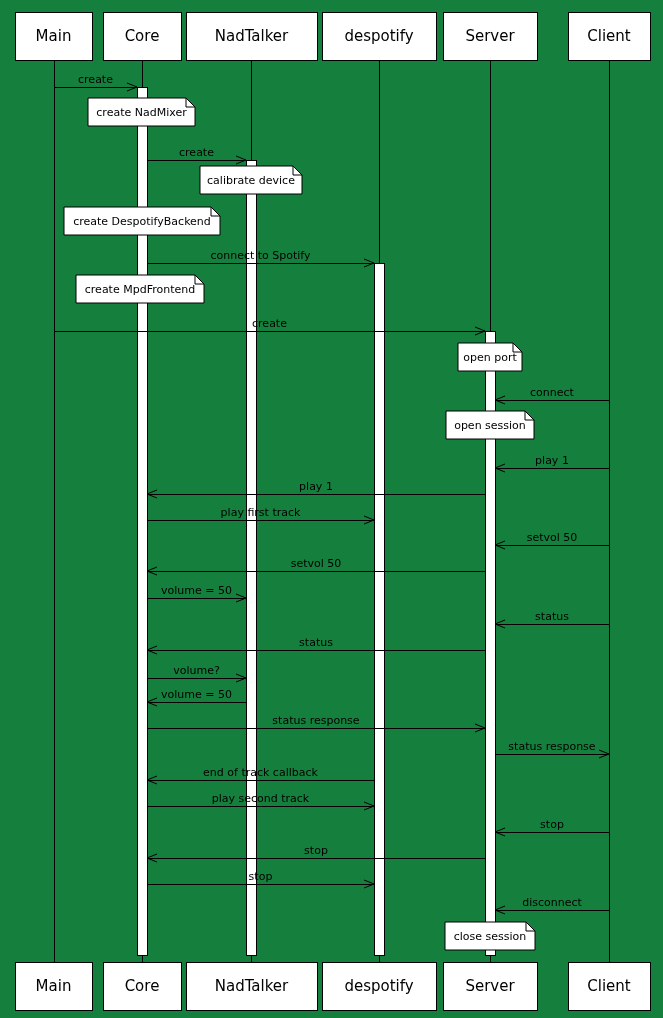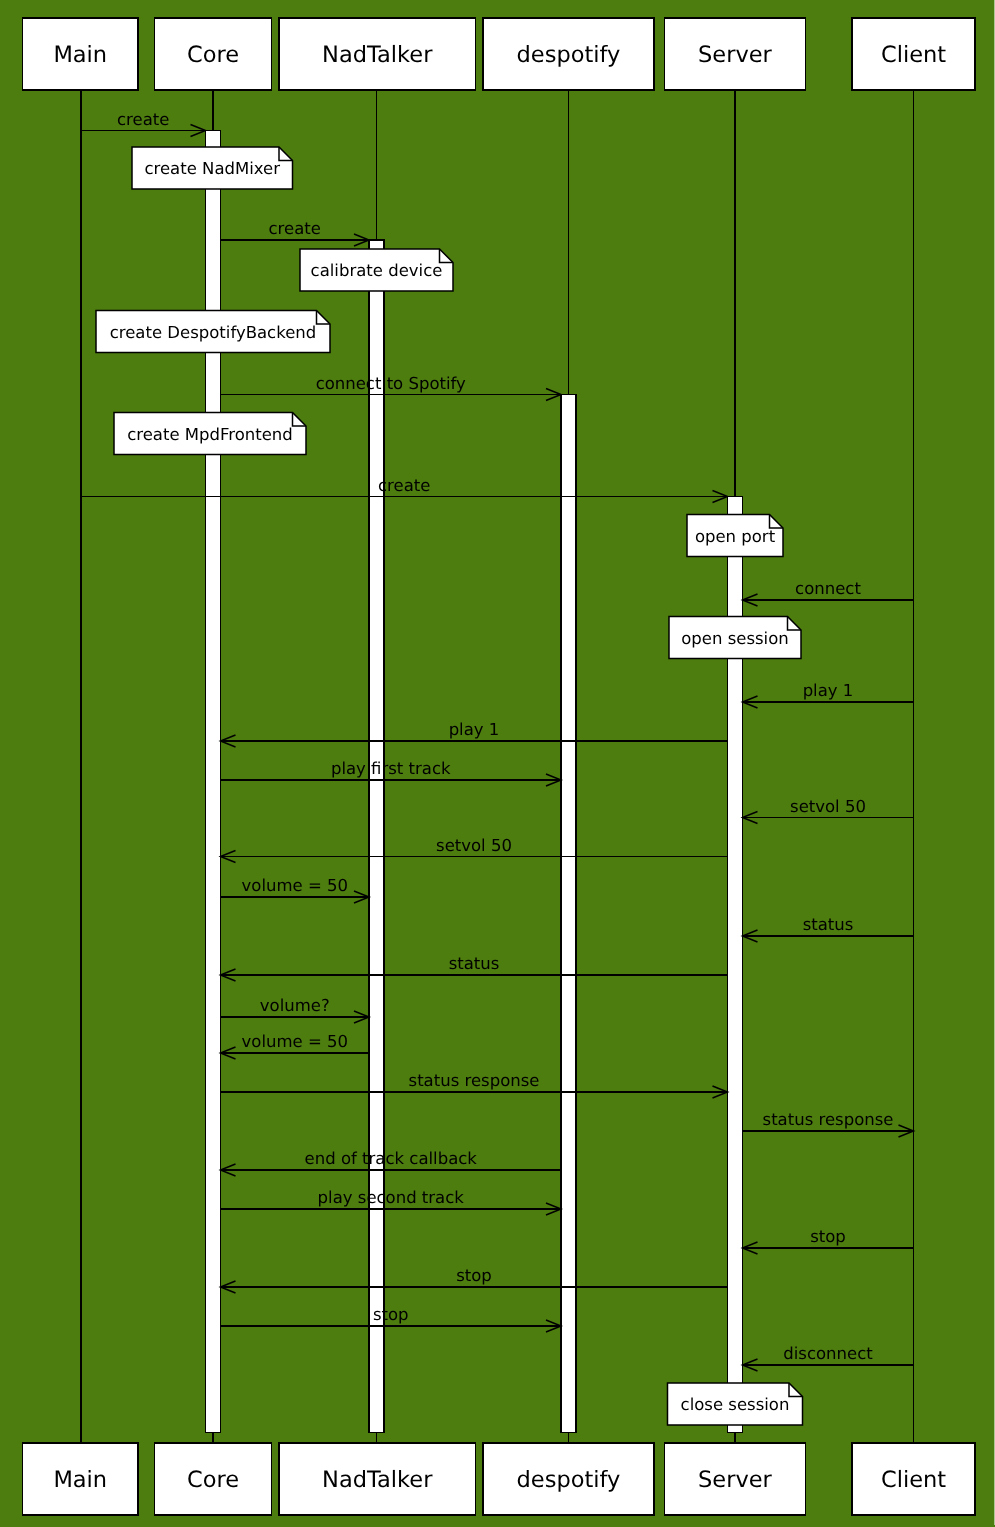--- a/index.html
+++ b/index.html
@@ -11,7 +11,7 @@
     position: relative;
     width: 663px;
     height: 1018px;
-    background: #4d7c0f;
+    background: #15803d;
     overflow: hidden;
   }
   svg text {

